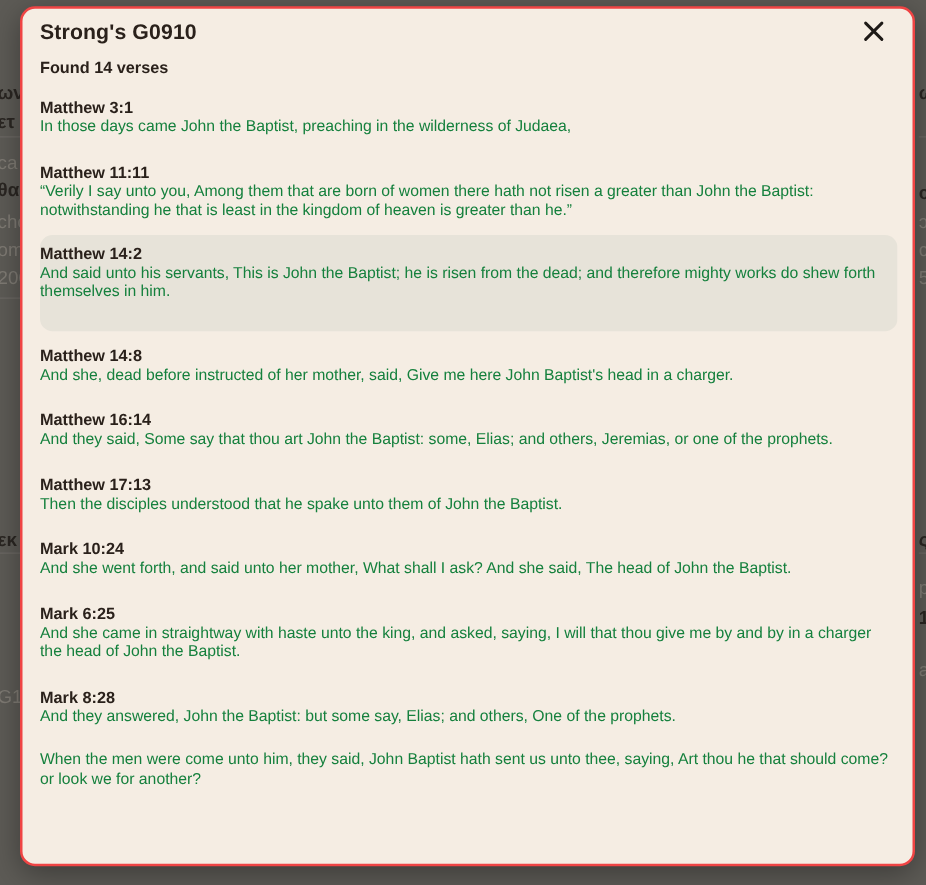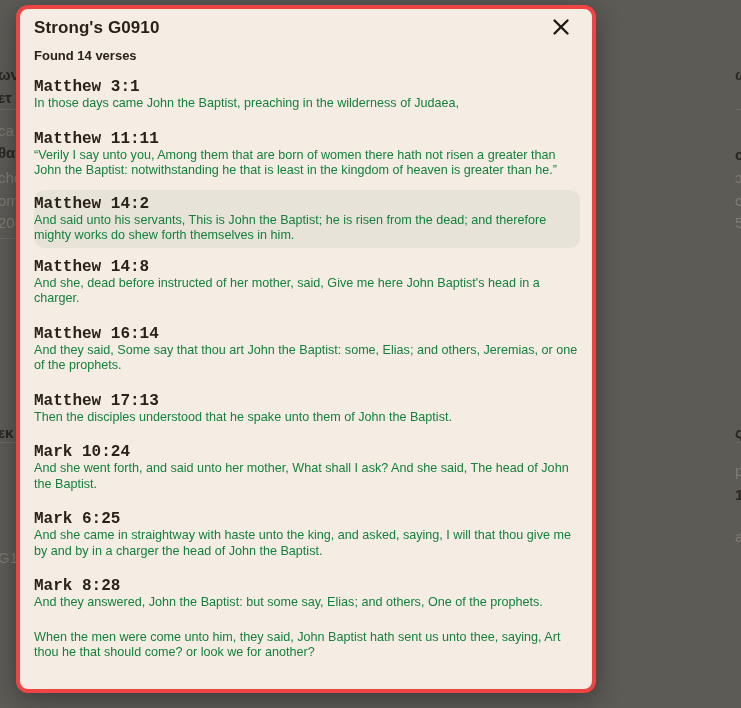--- a/index.html
+++ b/index.html
@@ -41,10 +41,10 @@
       position: absolute;
       left: 16px;
       top: 5px;
-      width: 580px;
+      width: 716px;
       height: 688px;
       background: #f5ede3;
-      border: 4px solid #ef4444;
+      border: 2px solid #ef4444;
       border-radius: 12px;
       box-sizing: border-box;
       overflow: hidden;

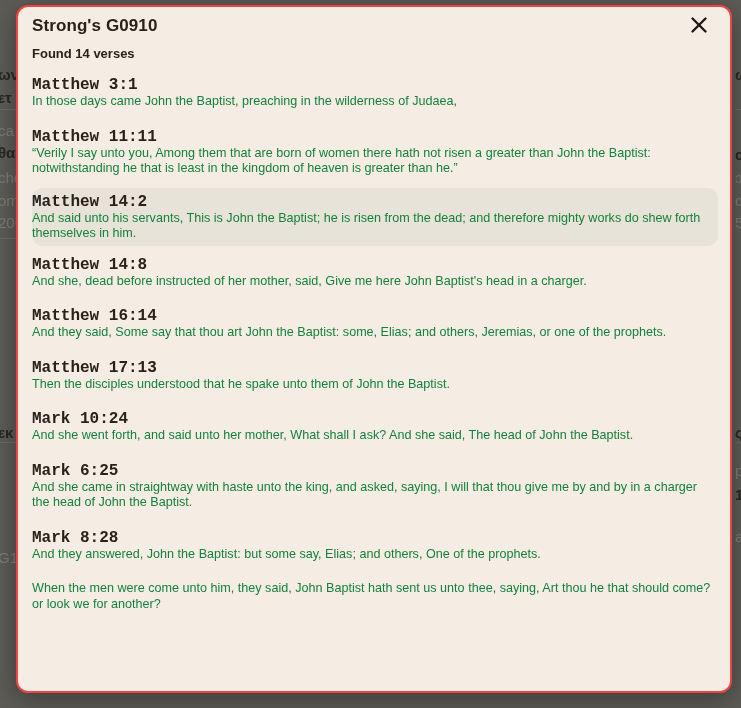--- a/index.html
+++ b/index.html
@@ -98,11 +98,10 @@
       border-radius: 10px;
     }
     .verse-ref {
-      font-size: 16px;
+      font-size: 13px;
       font-weight: bold;
       color: #2a211b;
       line-height: 17px;
-      font-family: Liberation Mono, monospace;
     }
     .verse-text {
       font-size: 12.6px;

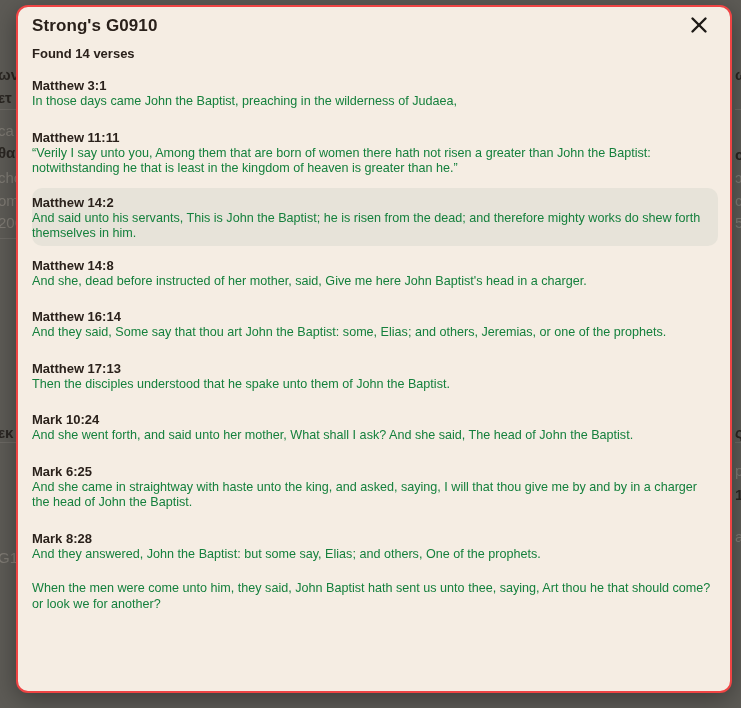--- a/index.html
+++ b/index.html
@@ -93,7 +93,7 @@
       background: #e7e3d9;
       margin-bottom: 9px;
       padding-top: 6px;
-      padding-bottom: 4px;
+      padding-bottom: 23px;
       margin-top: -6px;
       border-radius: 10px;
     }

